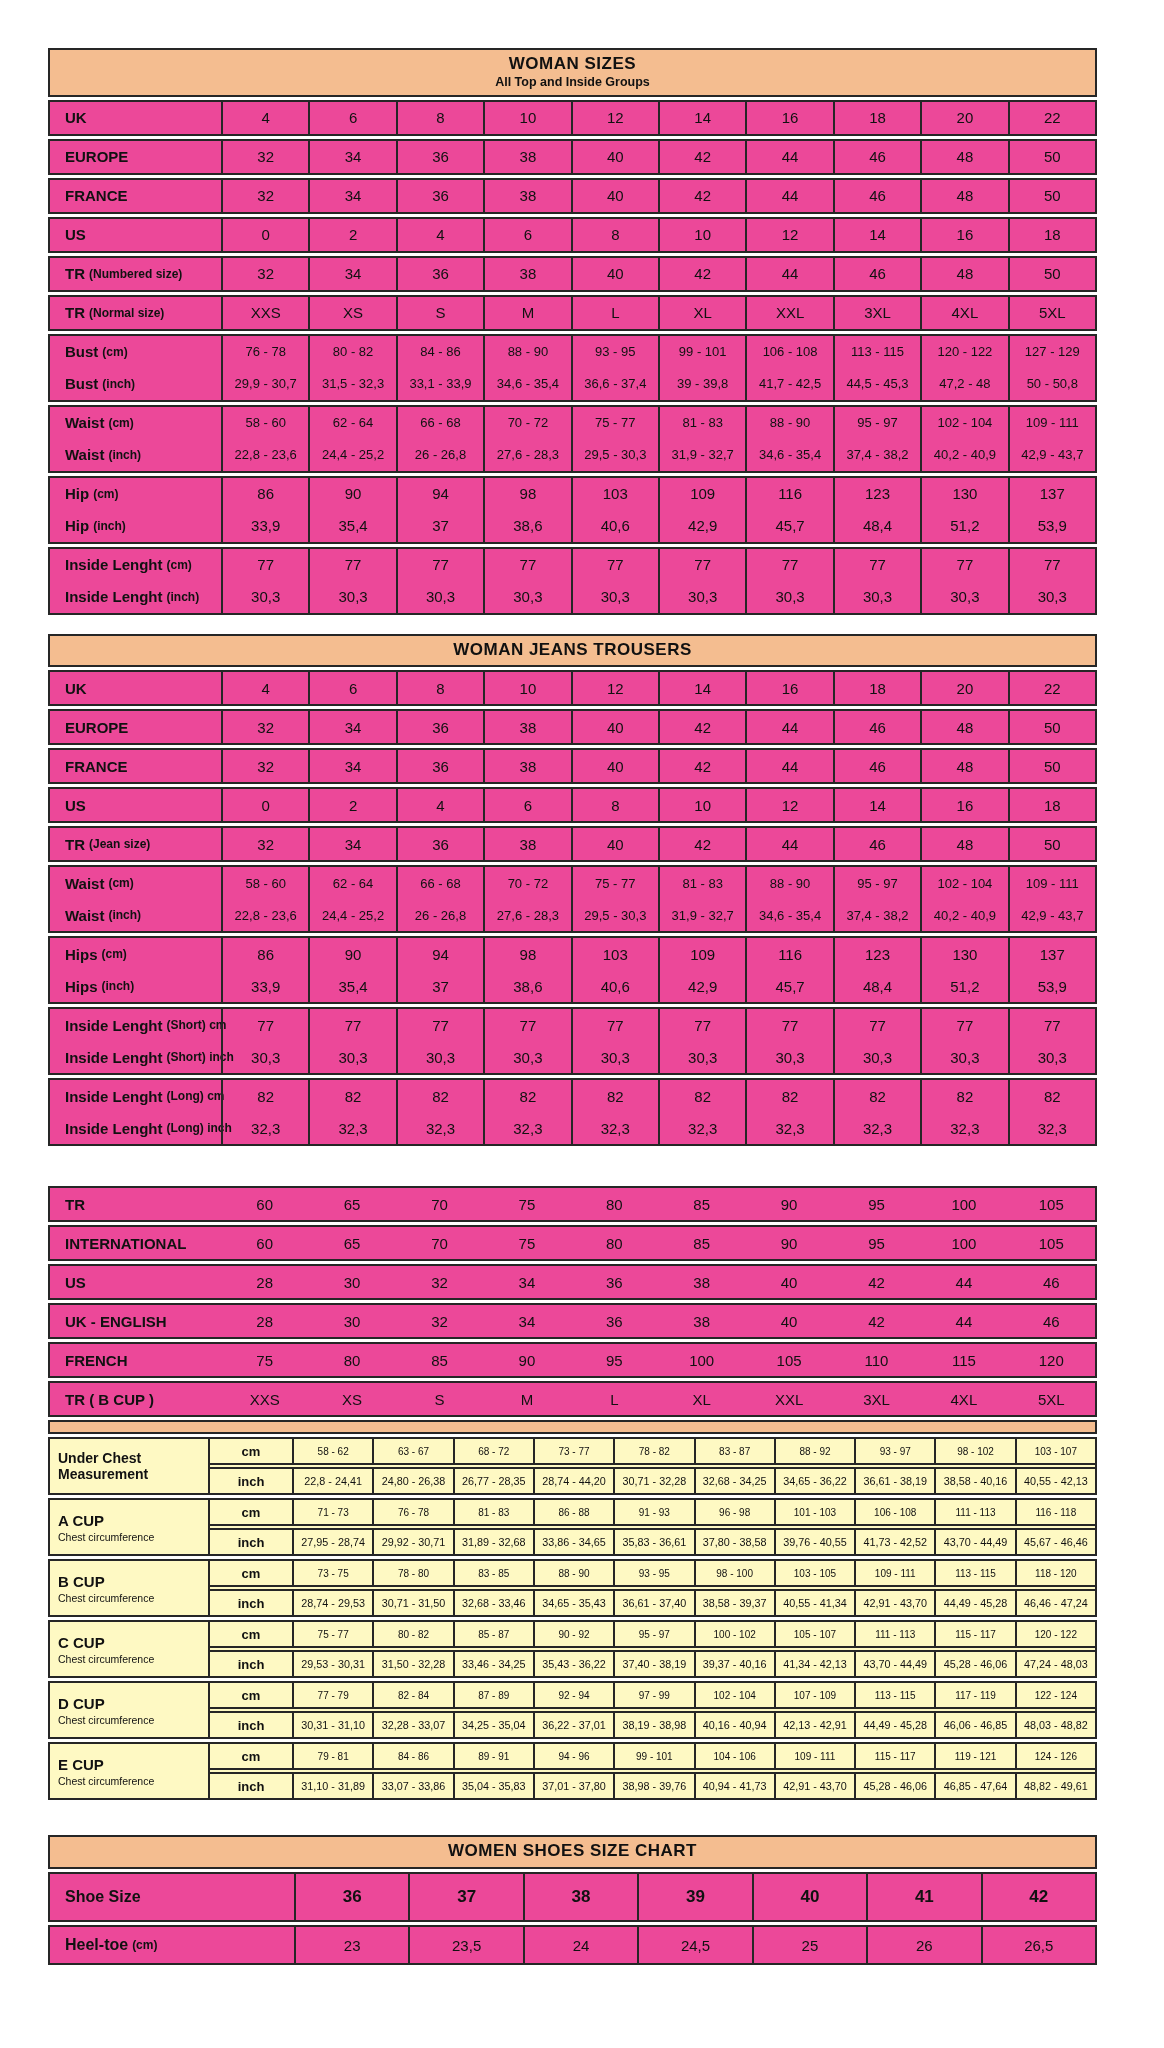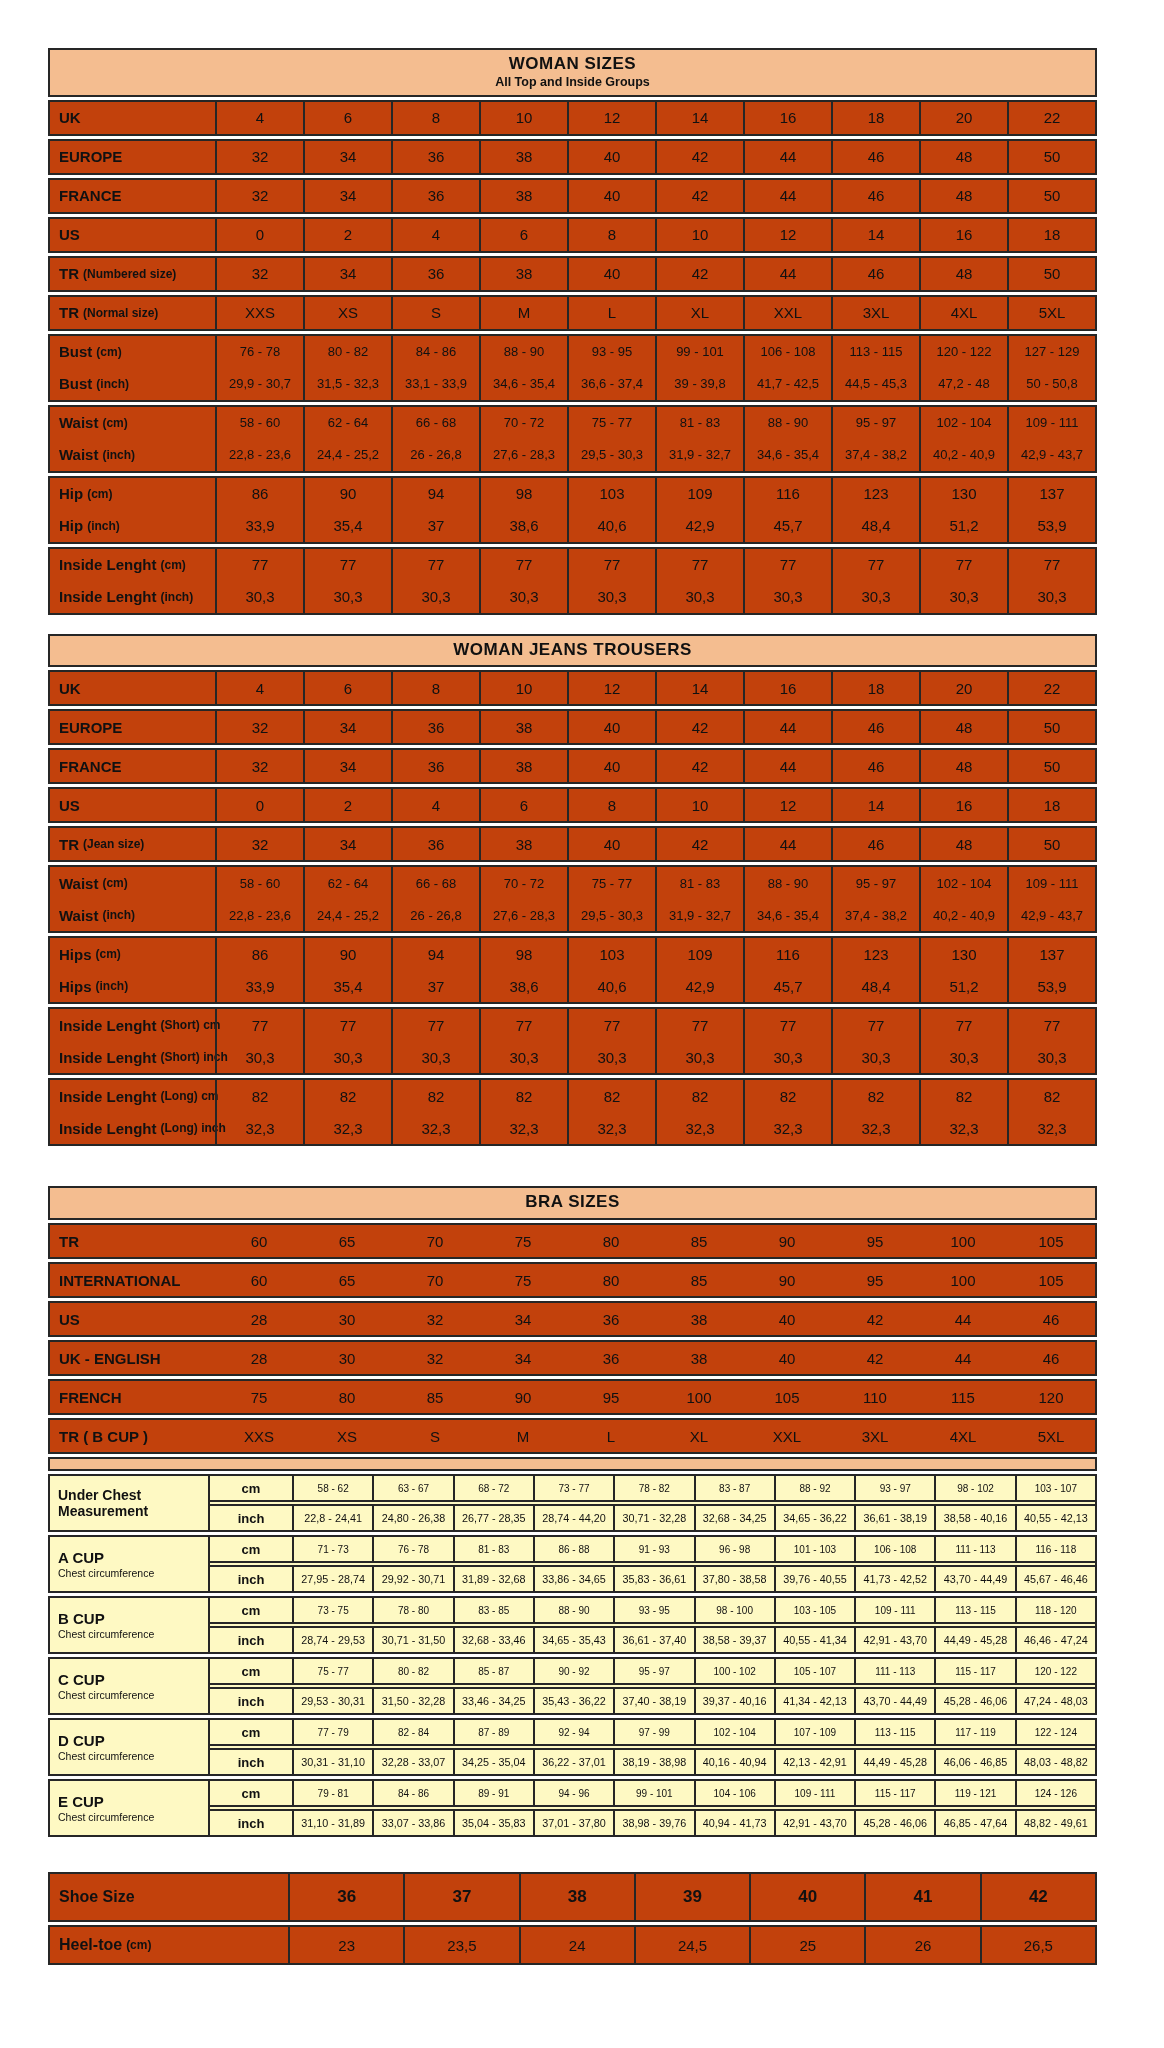--- a/index.html
+++ b/index.html
@@ -13,7 +13,7 @@
   .hd .t{font-size:17px;font-weight:700;letter-spacing:.5px;line-height:1.1;}
   .hd .s{font-size:12.5px;font-weight:700;margin-top:1px;}
   .groups{display:flex;flex-direction:column;gap:3px;}
-  .grp{display:grid;border:2px solid var(--line,#262626);background:#c2410c;}
+  .grp{display:grid;border:2px solid var(--line,#262626);background:#ec4899;padding-left:6px;}
   .grp.std{grid-template-columns:165px repeat(10,1fr);}
   .grp.shoe{grid-template-columns:238px repeat(7,1fr);}
   .col{display:flex;flex-direction:column;justify-content:center;min-width:0;}

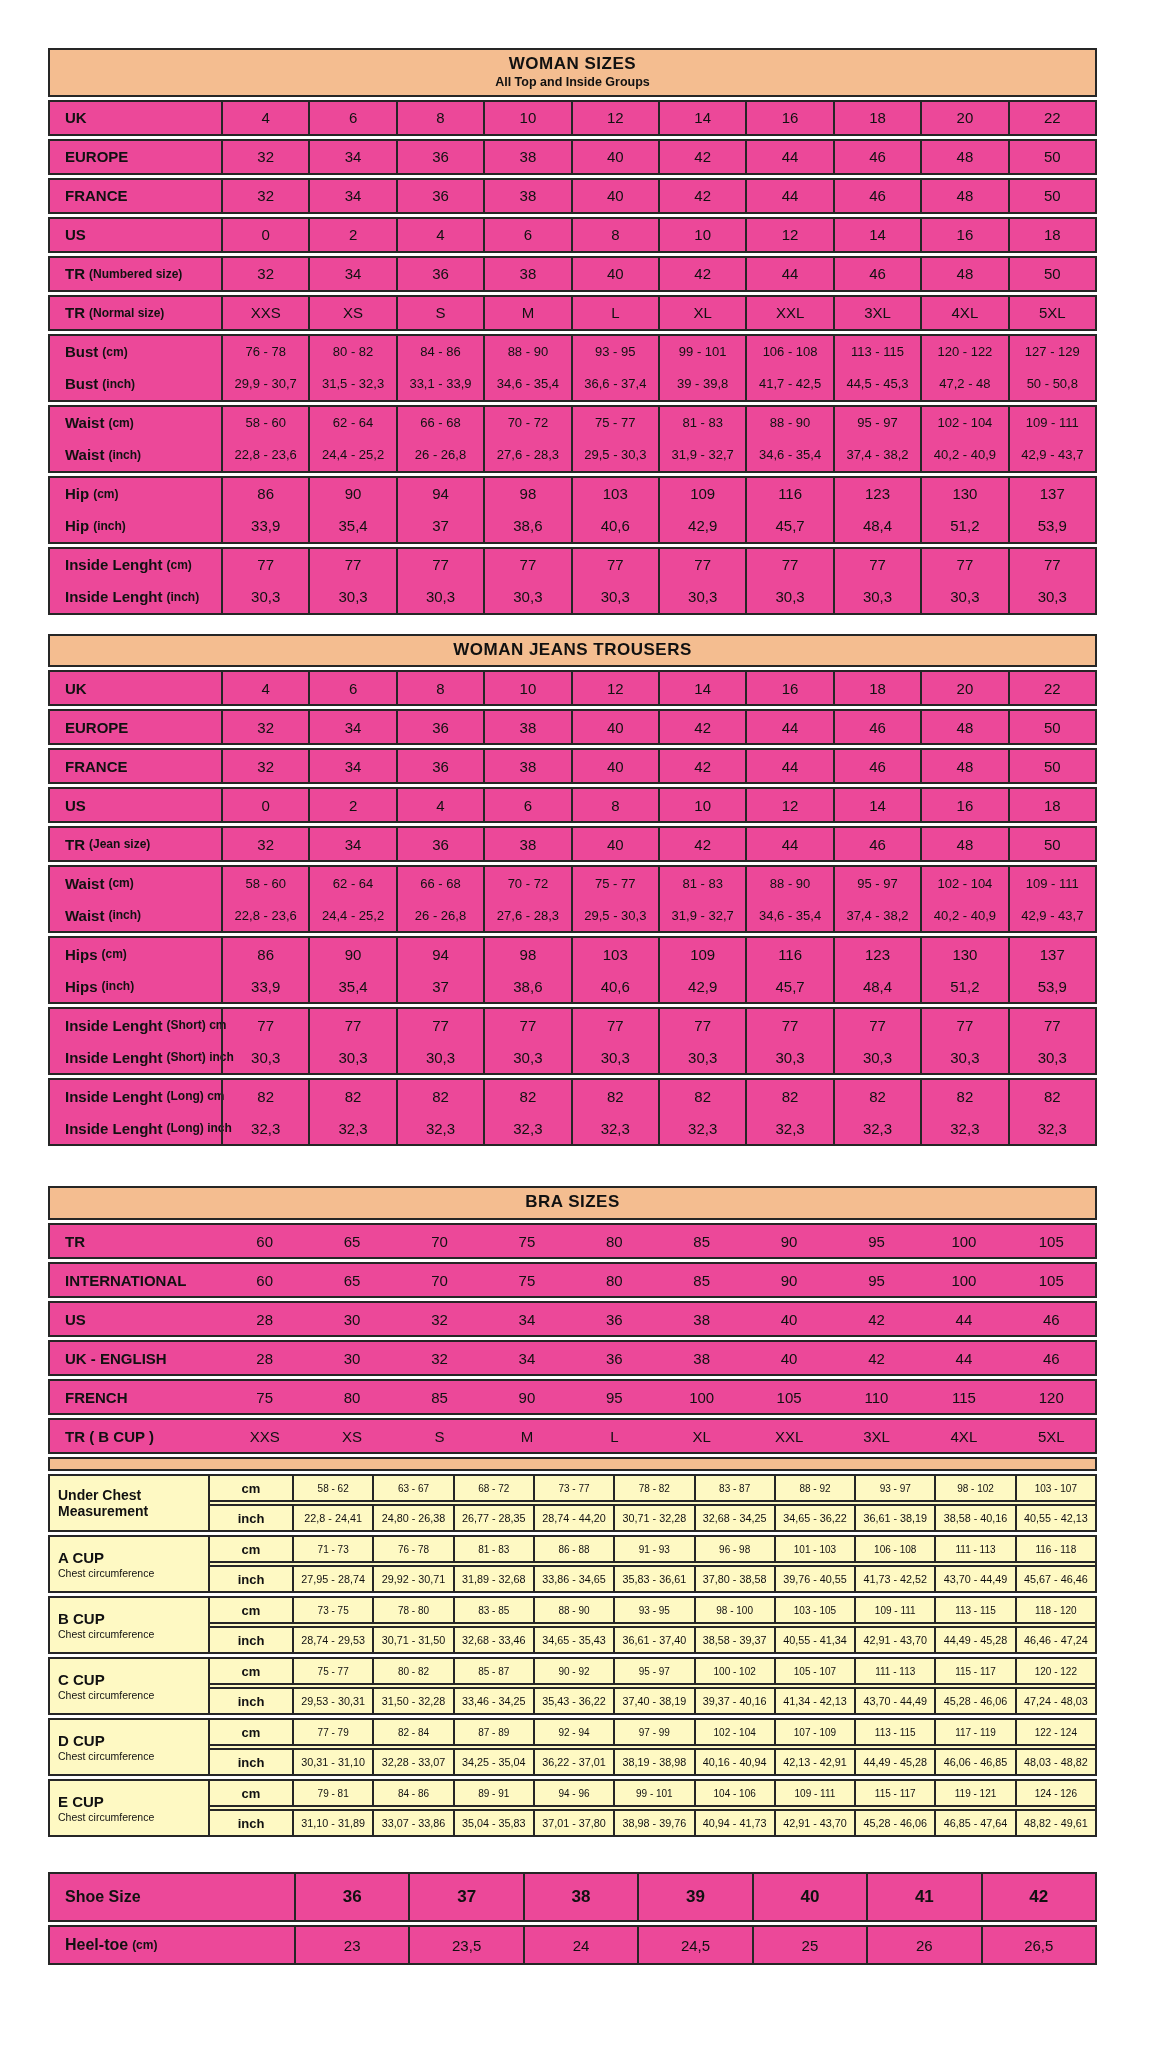--- a/index.html
+++ b/index.html
@@ -892,9 +892,6 @@
   </section>
 
   <section class="tbl" id="bra-table">
-    <header class="hd">
-      <div class="t">BRA SIZES</div>
-    </header>
     <div class="groups" id="t3-groups">
         <div class="grp std nosep">
           <div class="col lblcol">

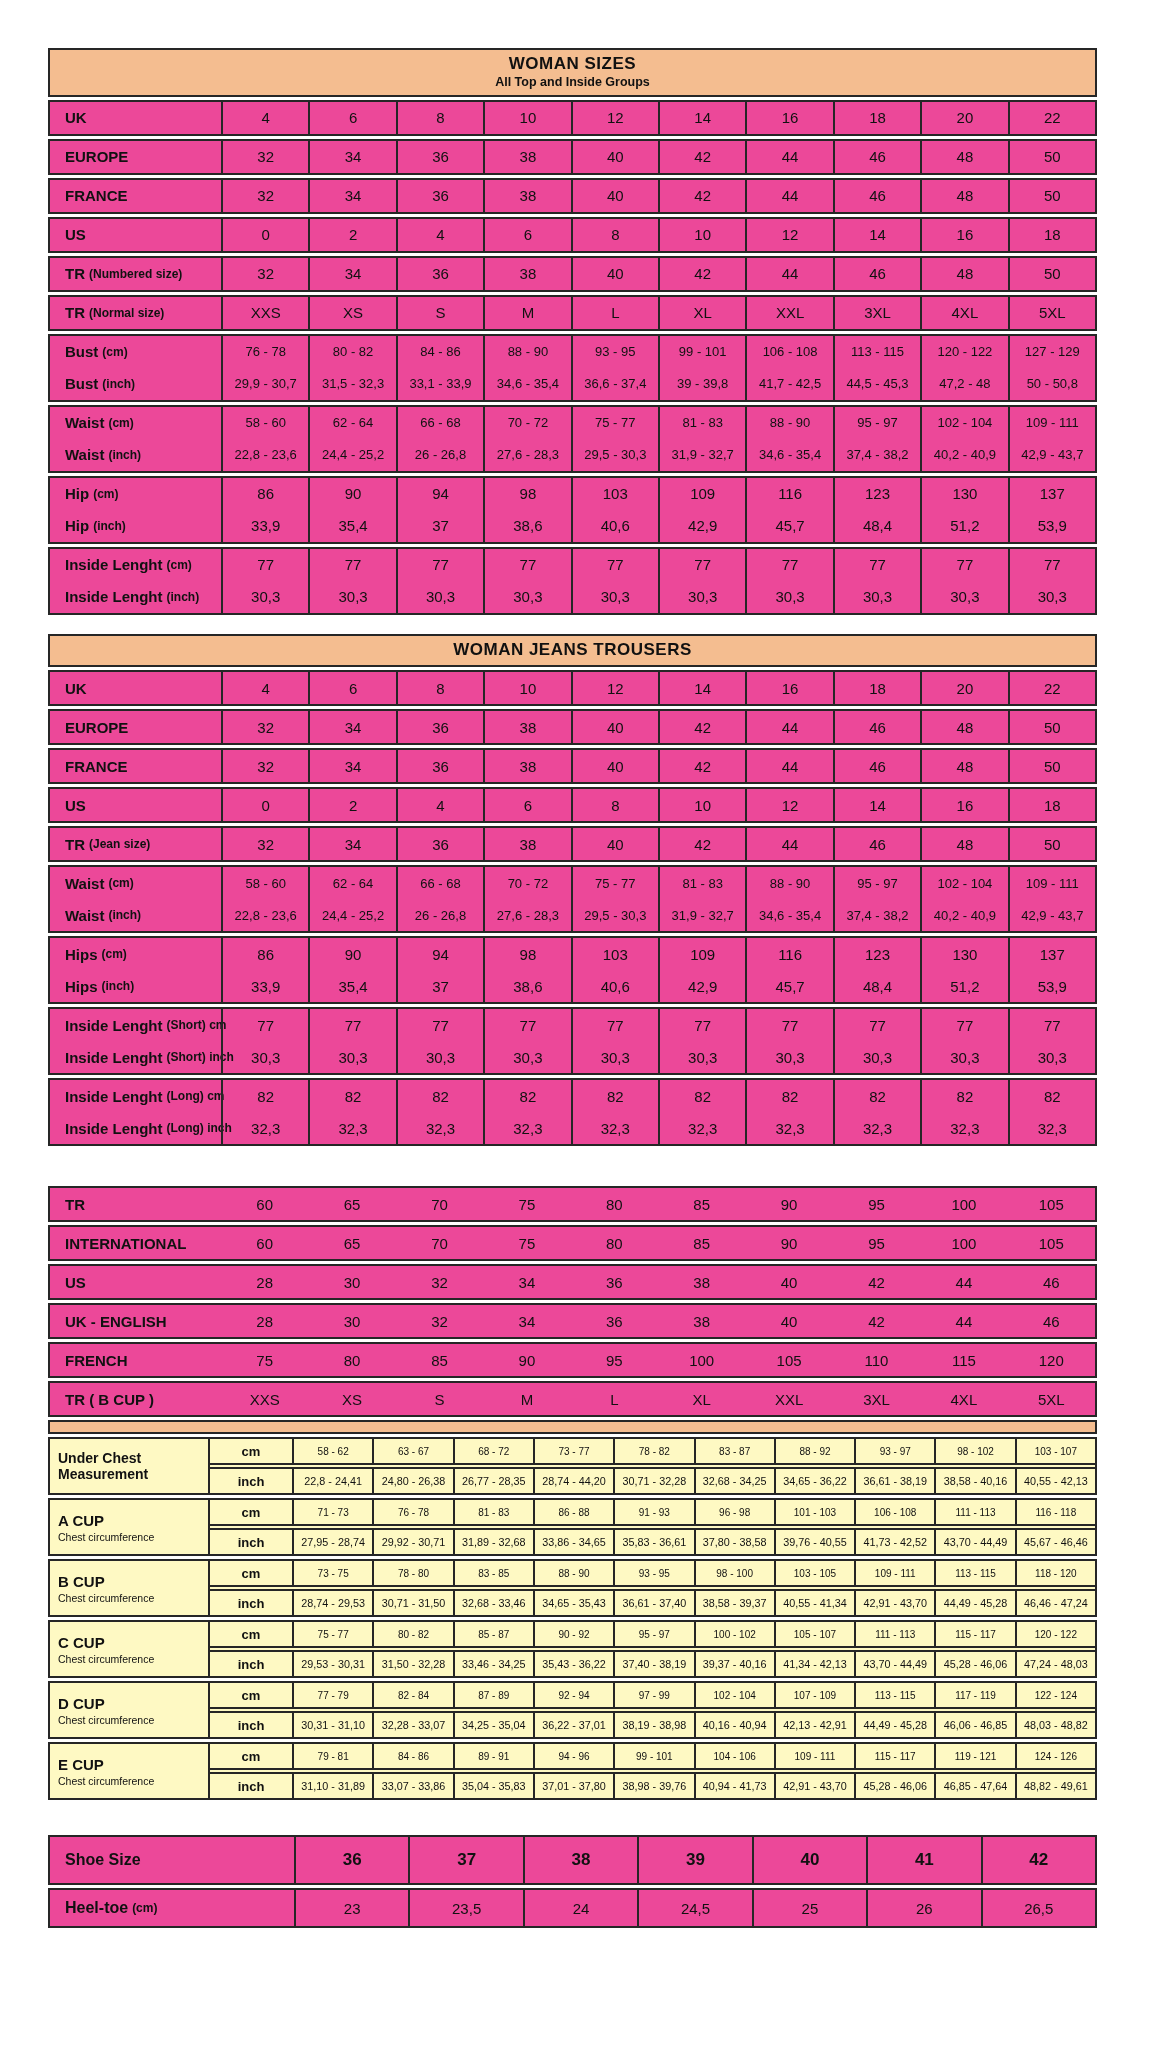--- a/index.html
+++ b/index.html
@@ -1323,6 +1323,9 @@
   </section>
 
   <section class="tbl" id="shoes-table">
+    <header class="hd">
+      <div class="t">WOMEN SHOES SIZE CHART</div>
+    </header>
     <div class="groups" id="t4-groups">
         <div class="grp shoe shoe-size-row">
           <div class="col lblcol">

